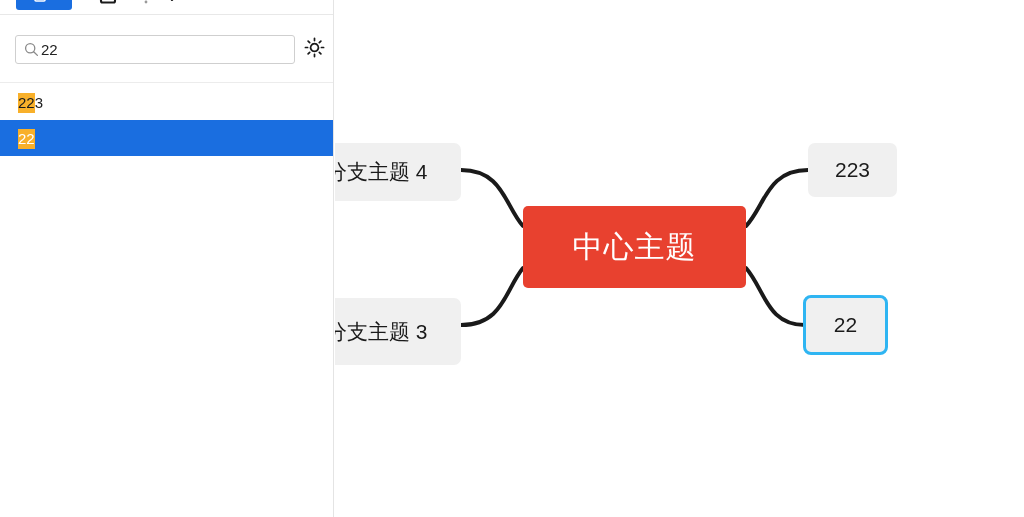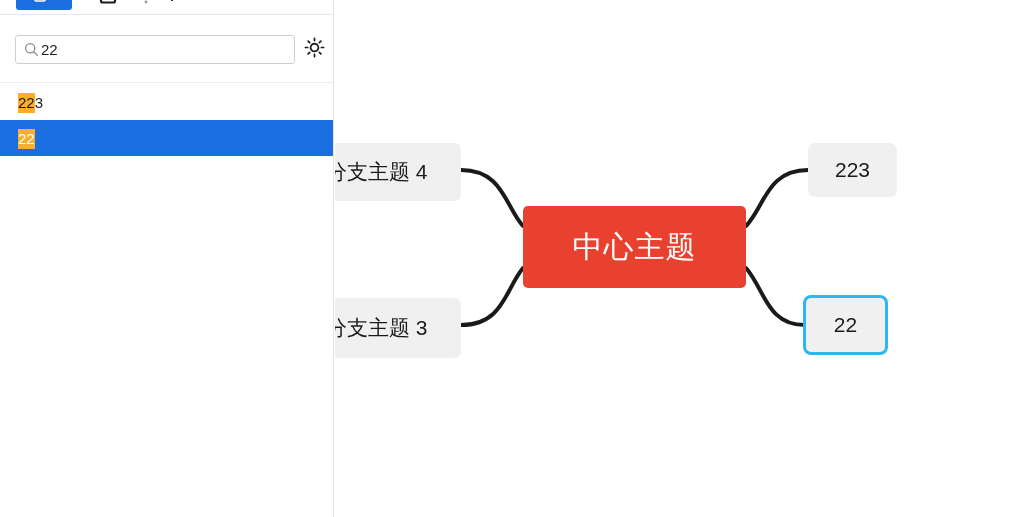--- a/index.html
+++ b/index.html
@@ -231,7 +231,7 @@
       <span>分支主题 4</span>
     </div>
 
-    <div class="node node-branch" style="left:-25px; top:298px; width:151px; height:60px; justify-content:flex-start;">
+    <div class="node node-branch" style="left:-25px; top:298px; width:151px; height:67px; justify-content:flex-start;">
       <span>分支主题 3</span>
     </div>
 

